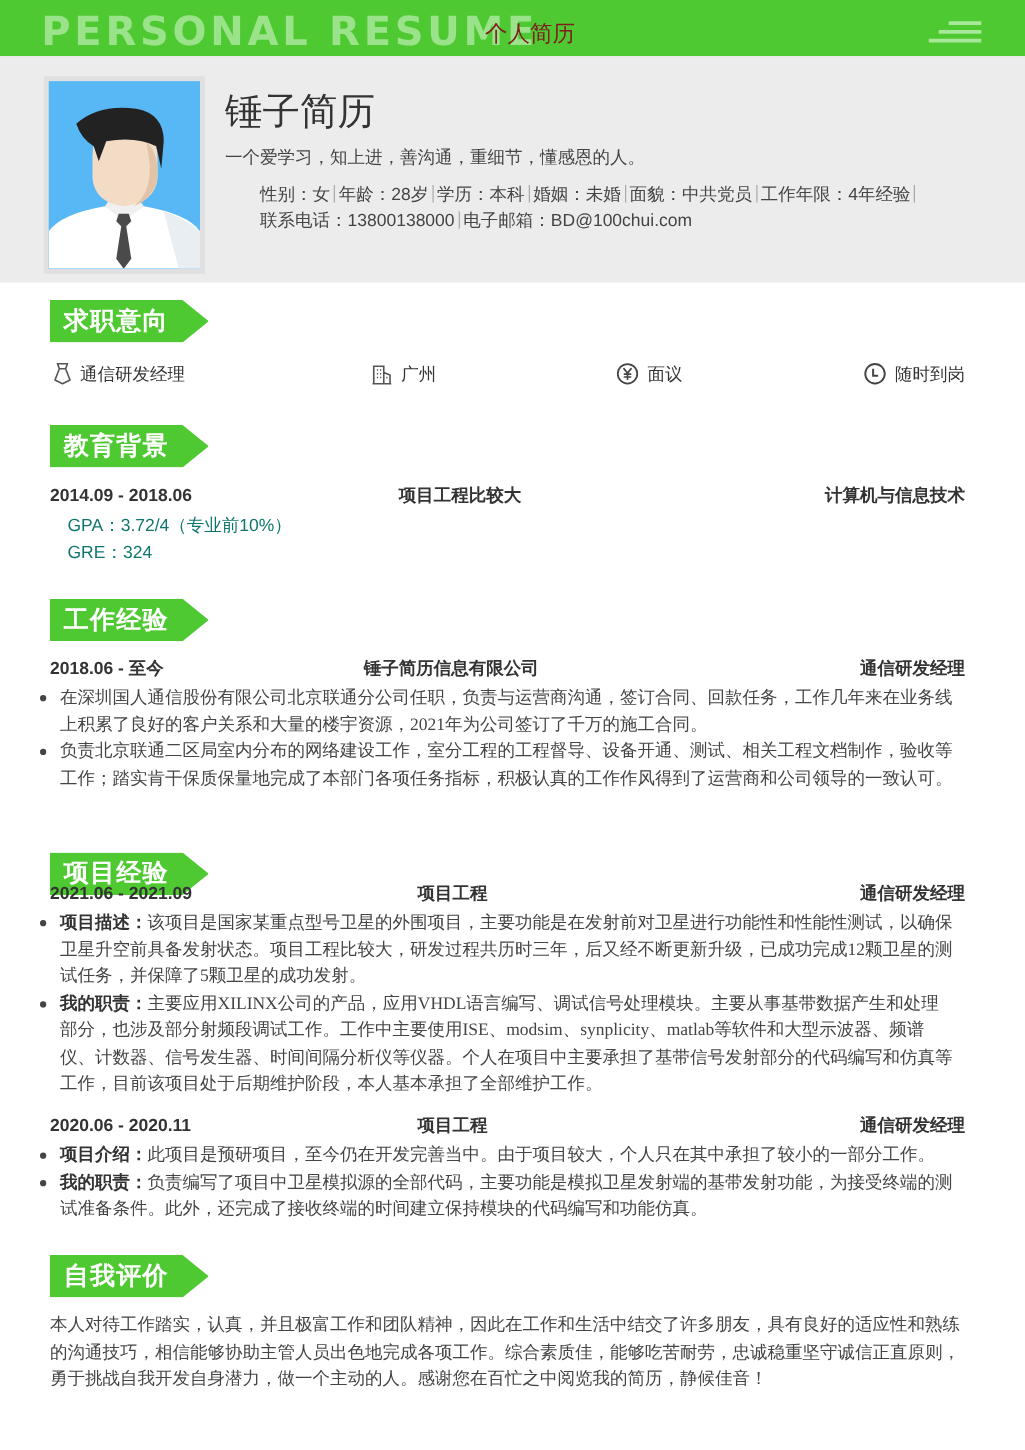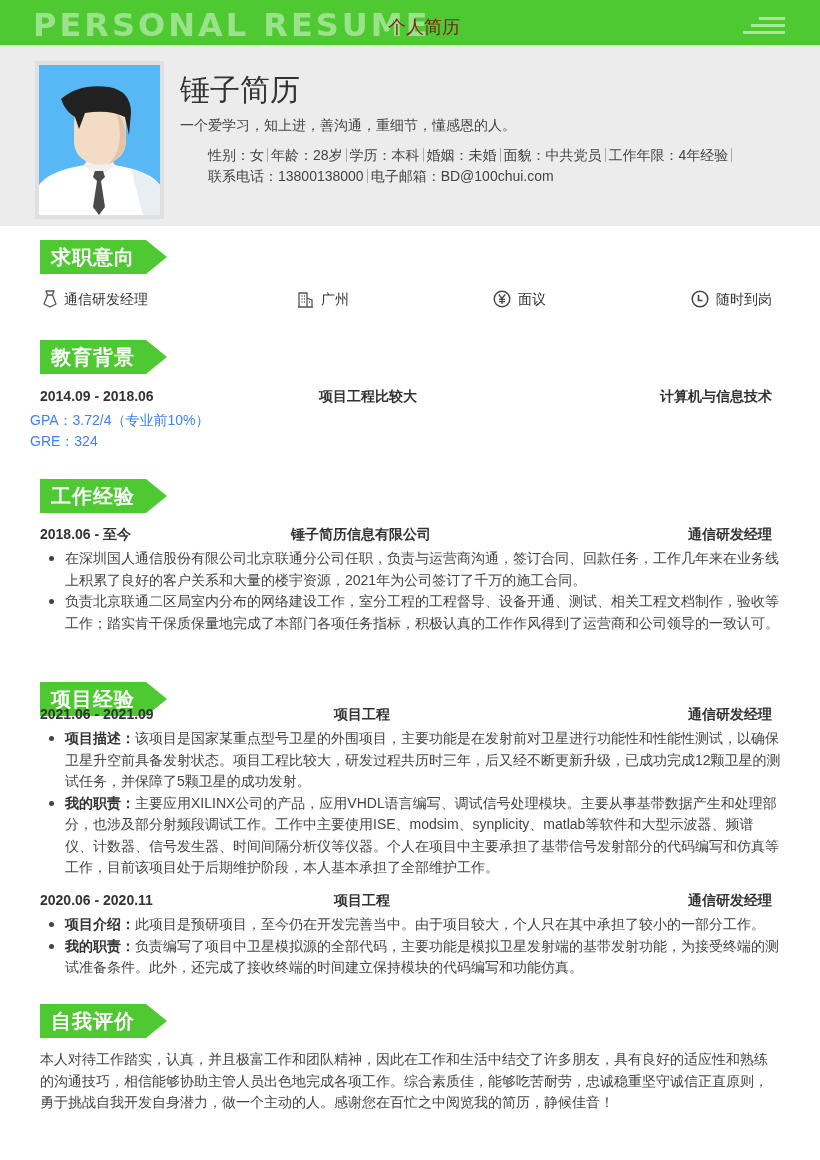--- a/index.html
+++ b/index.html
@@ -24,7 +24,7 @@
   .row-head { position: absolute; left: 40px; width: 732px; height: 20px; font-size: 14px; font-weight: bold; color: #333; line-height: 20px; }
   .row-head .c2 { position: absolute; top: 0; }
   .row-head .c3 { position: absolute; right: 0; top: 0; }
-  .plain { position: absolute; left: 30px; font-size: 14px; color: #3b82f6; line-height: 21px; }
+  .plain { position: absolute; left: 54px; font-size: 14px; color: #0f766e; line-height: 21px; }
   .bullets { position: absolute; left: 45px; width: 736px; font-size: 14px; color: #444; line-height: 21.5px; }
   .bullets .b { position: relative; padding-left: 20px; }
   .bullets .b::before { content: ""; position: absolute; left: 4px; top: 8px; width: 5px; height: 5px; border-radius: 50%; background: #444; }

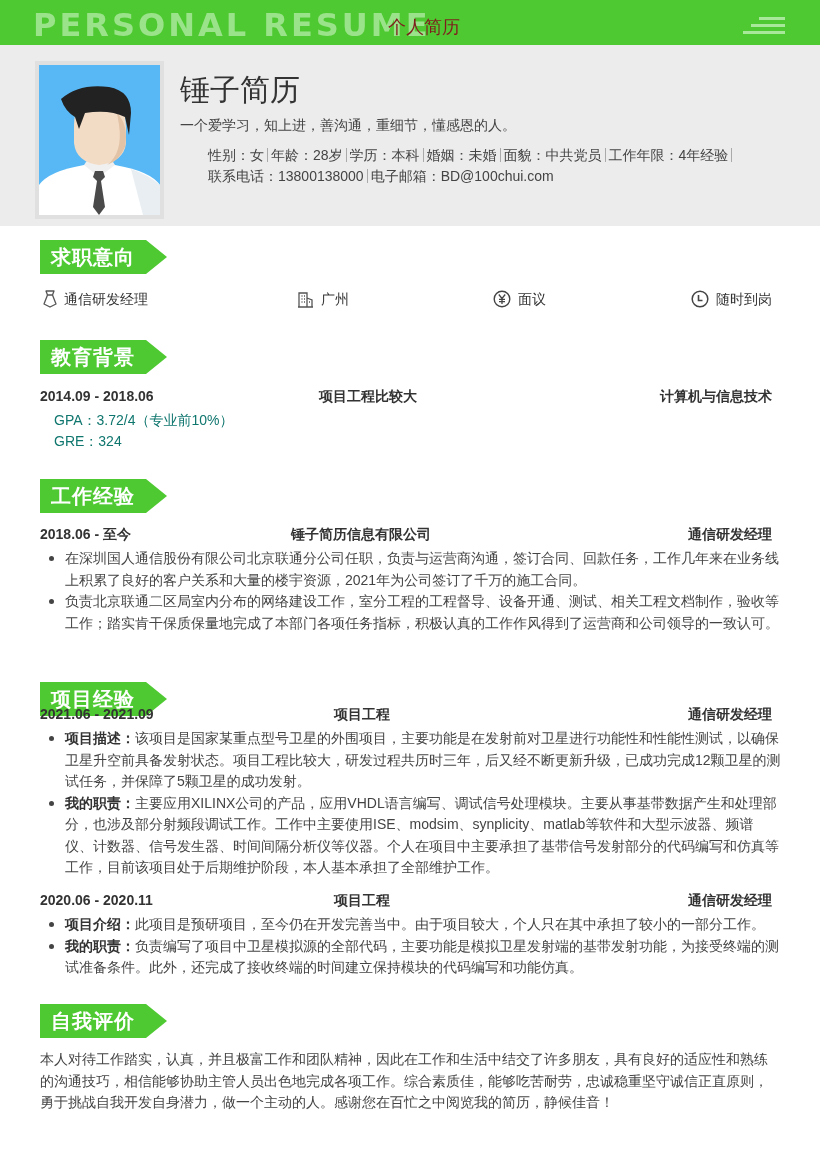--- a/index.html
+++ b/index.html
@@ -25,7 +25,7 @@
   .row-head .c2 { position: absolute; top: 0; }
   .row-head .c3 { position: absolute; right: 0; top: 0; }
   .plain { position: absolute; left: 54px; font-size: 14px; color: #0f766e; line-height: 21px; }
-  .bullets { position: absolute; left: 45px; width: 736px; font-size: 14px; color: #444; line-height: 21.5px; }
+  .bullets { position: absolute; left: 28px; width: 736px; font-size: 14px; color: #444; line-height: 21.5px; font-family: Liberation Serif, serif; }
   .bullets .b { position: relative; padding-left: 20px; }
   .bullets .b::before { content: ""; position: absolute; left: 4px; top: 8px; width: 5px; height: 5px; border-radius: 50%; background: #444; }
   .bullets .b strong { color: #333; }

